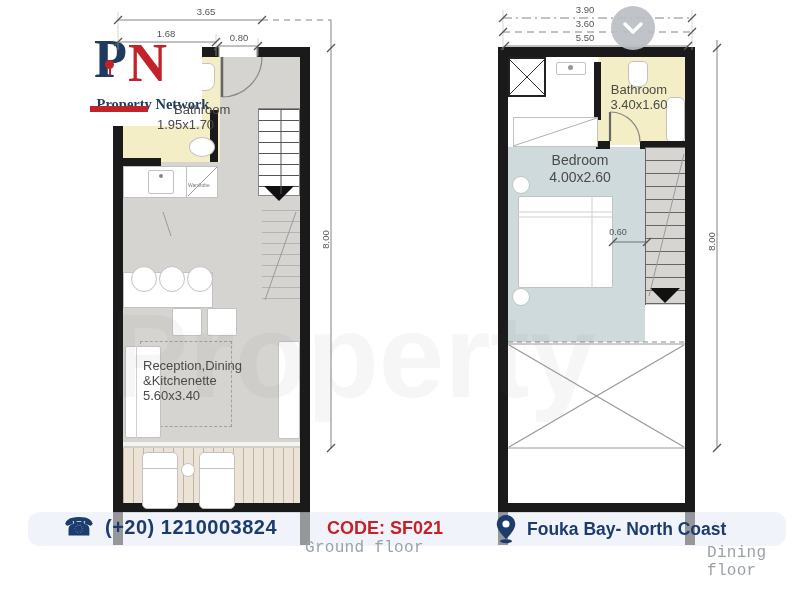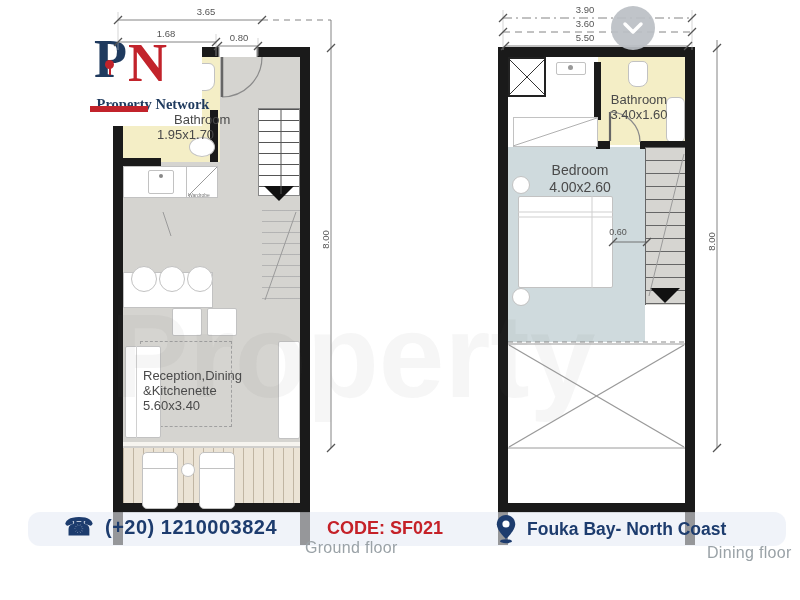--- a/index.html
+++ b/index.html
@@ -10,7 +10,7 @@
   .fill{position:absolute;box-sizing:border-box;}
   .furn{position:absolute;background:#fff;border:1px solid #c2c2c2;box-sizing:border-box;border-radius:2px;}
   .wall{position:absolute;background:#1a1a1a;}
-  .lbl{position:absolute;color:#4a4a4a;line-height:15px;margin-top:10px;}
+  .lbl{position:absolute;color:#4a4a4a;line-height:15px;}
   .dim{position:absolute;font-size:9.5px;color:#555;text-align:center;}
   .rot{transform:rotate(-90deg);transform-origin:center;}
   svg.overlay{position:absolute;left:0;top:0;z-index:5;pointer-events:none;}

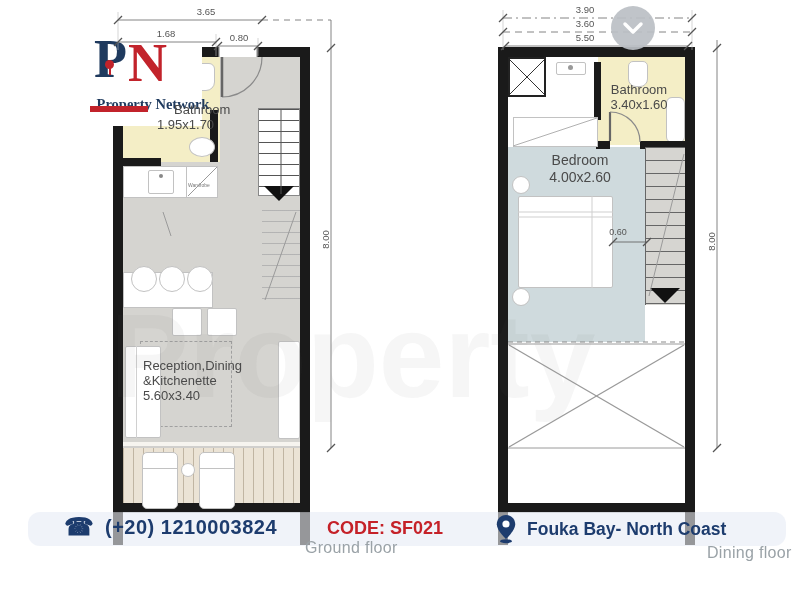--- a/index.html
+++ b/index.html
@@ -28,7 +28,7 @@
               background:rgba(238,241,248,0.88);z-index:8;}
   .stub{position:absolute;top:0;width:10px;height:33px;background:rgba(60,60,60,0.5);}
   .navy{color:#1d3c6e;font-weight:bold;}
-  .caption{position:absolute;font-size:16px;color:#9aa2a7;letter-spacing:.3px;z-index:9;}
+  .caption{position:absolute;font-size:16px;color:#9aa2a7;letter-spacing:.3px;z-index:9;font-family:Liberation Mono, monospace;}
   .stairs-up{background-color:#fff;background-image:repeating-linear-gradient(180deg,#555 0 1px,transparent 1px 11px);border:1px solid #888;}
   .stairs-dash{background-image:repeating-linear-gradient(180deg,#b0b0b0 0 1px,transparent 1px 11px);opacity:.9;}
   .stairs-gray{background-color:#d6d5d1;background-image:repeating-linear-gradient(180deg,#666 0 1px,transparent 1px 13px);border-left:1px solid #666;}

